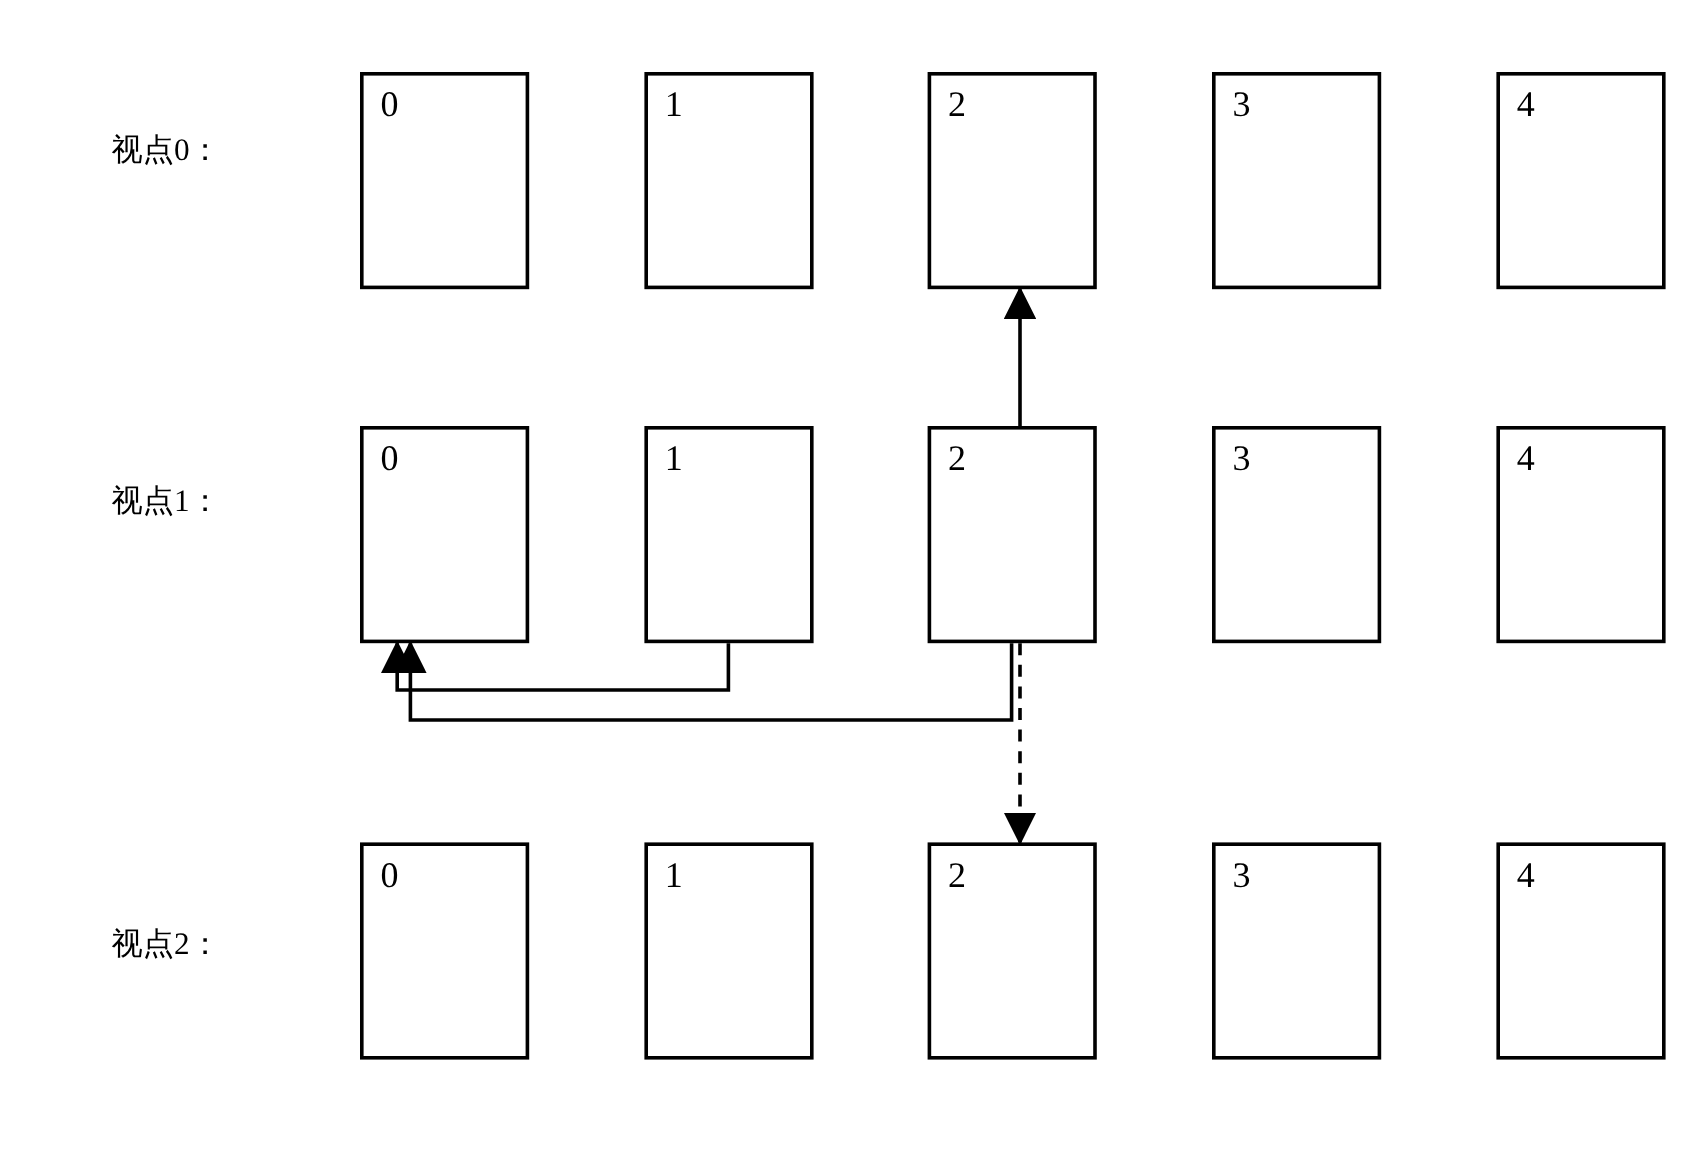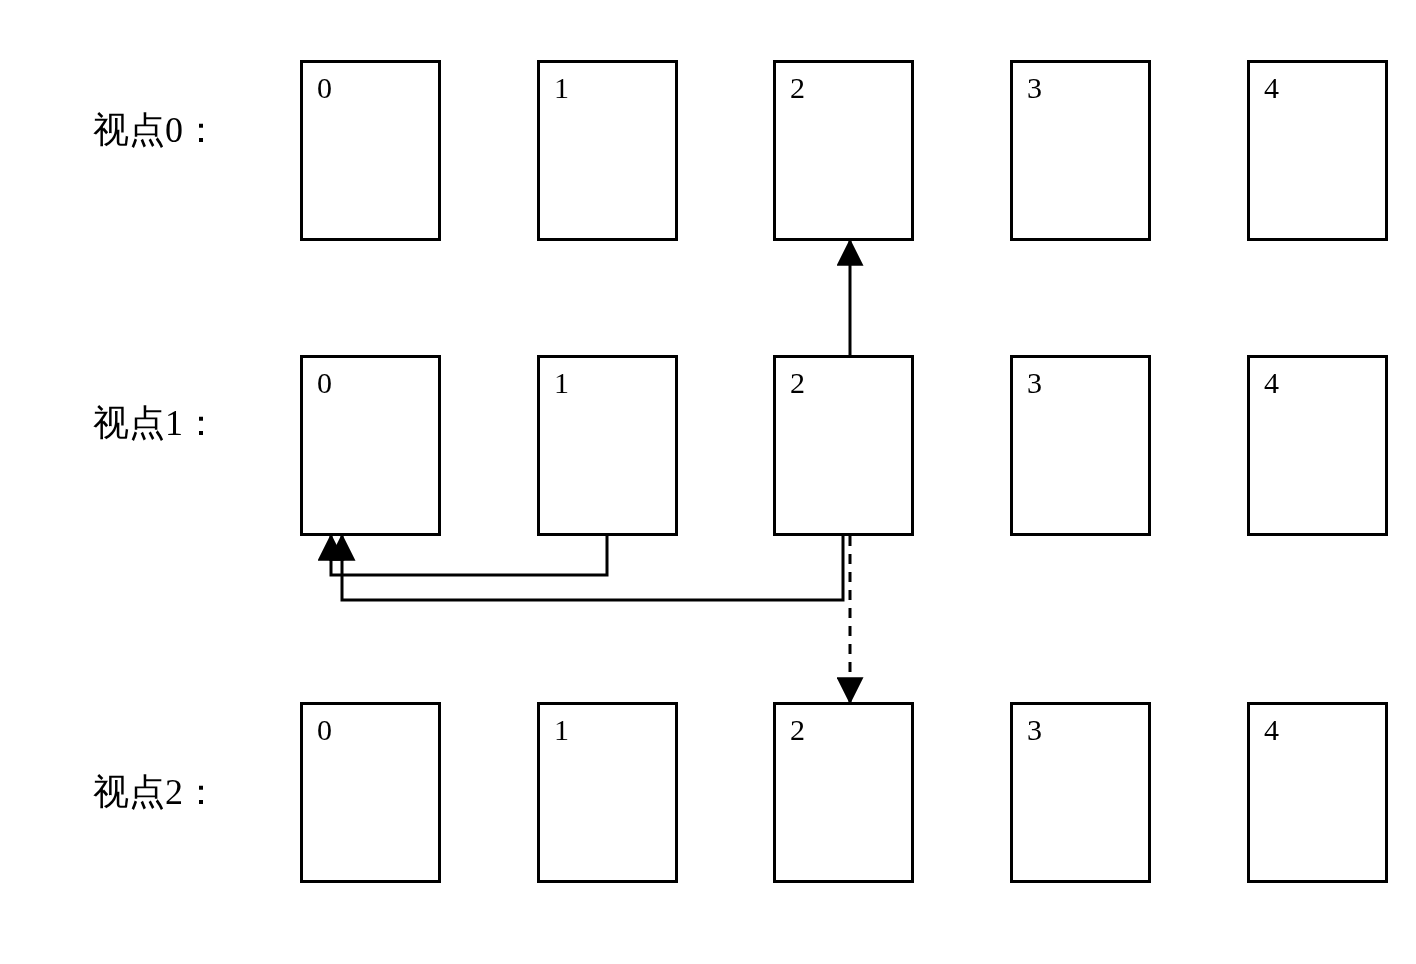--- a/index.html
+++ b/index.html
@@ -18,7 +18,7 @@
   }
   .row-label {
     position: absolute;
-    font-size: 36px;
+    font-size: 26px;
     line-height: 1;
     white-space: nowrap;
   }

